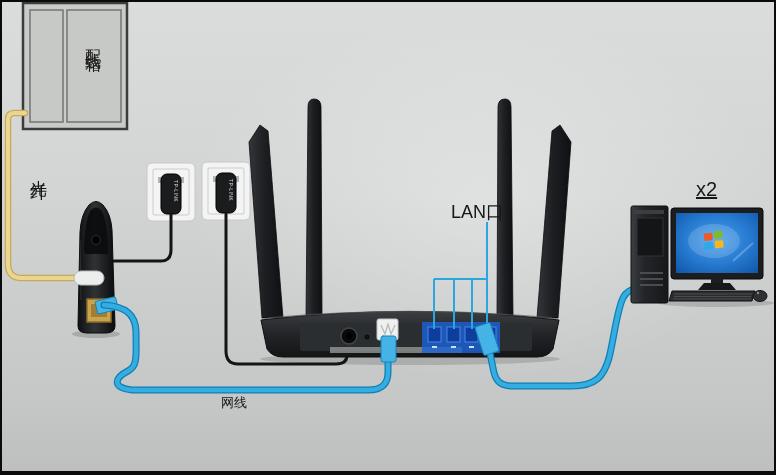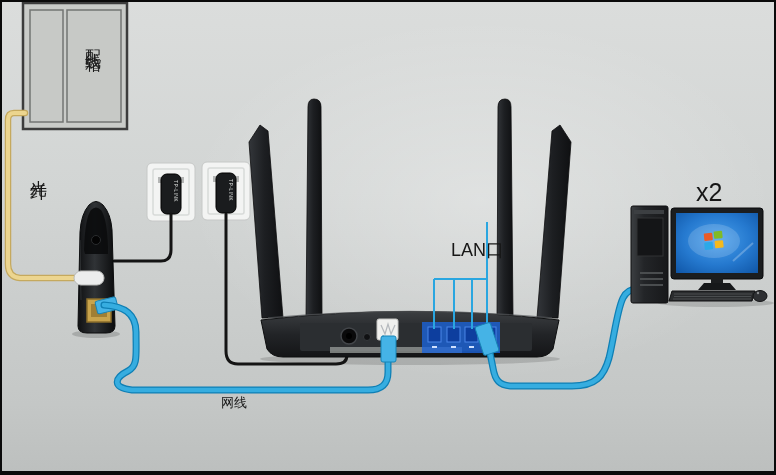--- a/index.html
+++ b/index.html
@@ -21,7 +21,7 @@
   #lbl-fiber { left:27px;  top:167px; font-size:17px; letter-spacing:3px; }
   #lbl-lan   { left:451px; top:200px; font-size:18px;margin-top:38px; }
   #lbl-cable { left:221px; top:394px; font-size:13px; }
-  #lbl-x2    { left:696px; top:178px; font-size:25px; }
+  #lbl-x2    { left:696px; top:178px; font-size:20px;text-decoration:underline; }
 </style>
 </head>
 <body>

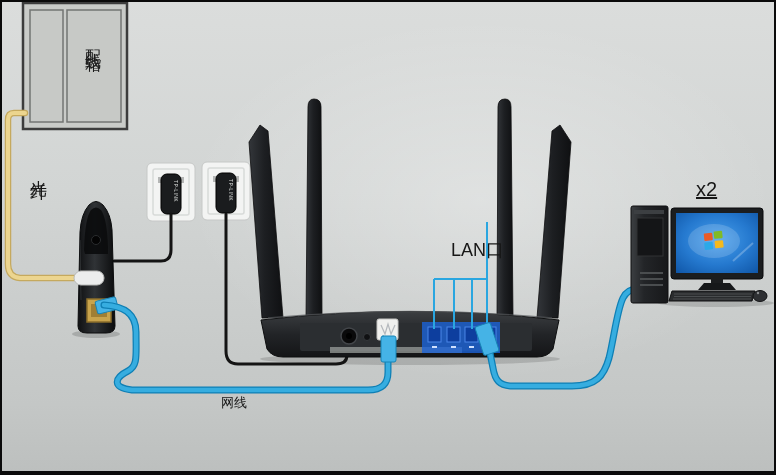--- a/index.html
+++ b/index.html
@@ -19,7 +19,7 @@
   .v-label { writing-mode:vertical-rl; text-orientation:upright; }
   #lbl-box   { left:82px;  top:36px;  font-size:16px; letter-spacing:4px; color:#1c1c1c; }
   #lbl-fiber { left:27px;  top:167px; font-size:17px; letter-spacing:3px; }
-  #lbl-lan   { left:451px; top:200px; font-size:18px;margin-top:38px; }
+  #lbl-lan   { left:451px; top:200px; font-size:18px; }
   #lbl-cable { left:221px; top:394px; font-size:13px; }
   #lbl-x2    { left:696px; top:178px; font-size:20px;text-decoration:underline; }
 </style>

